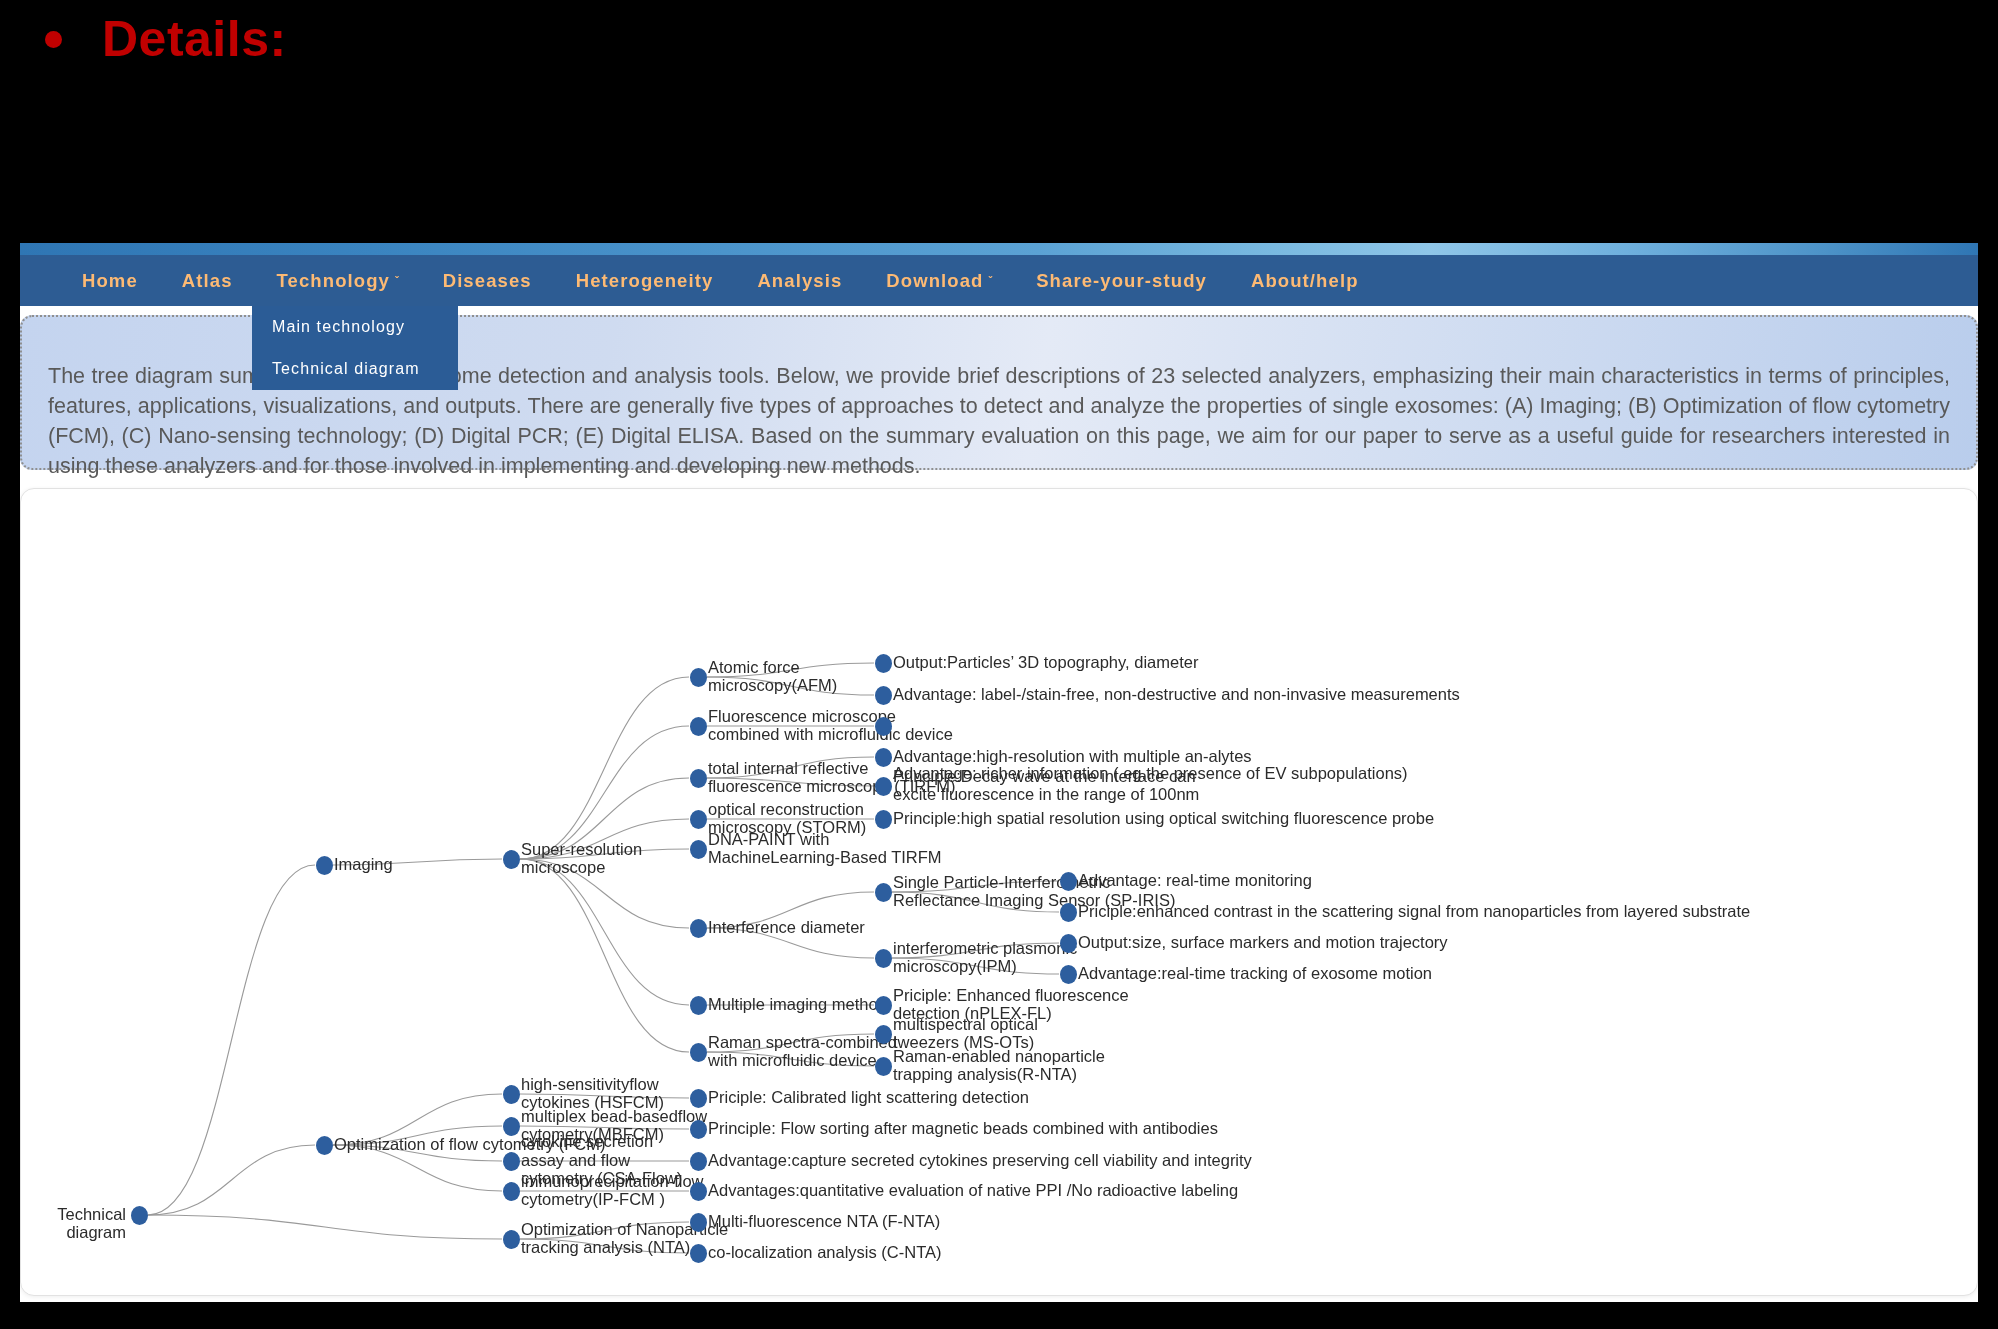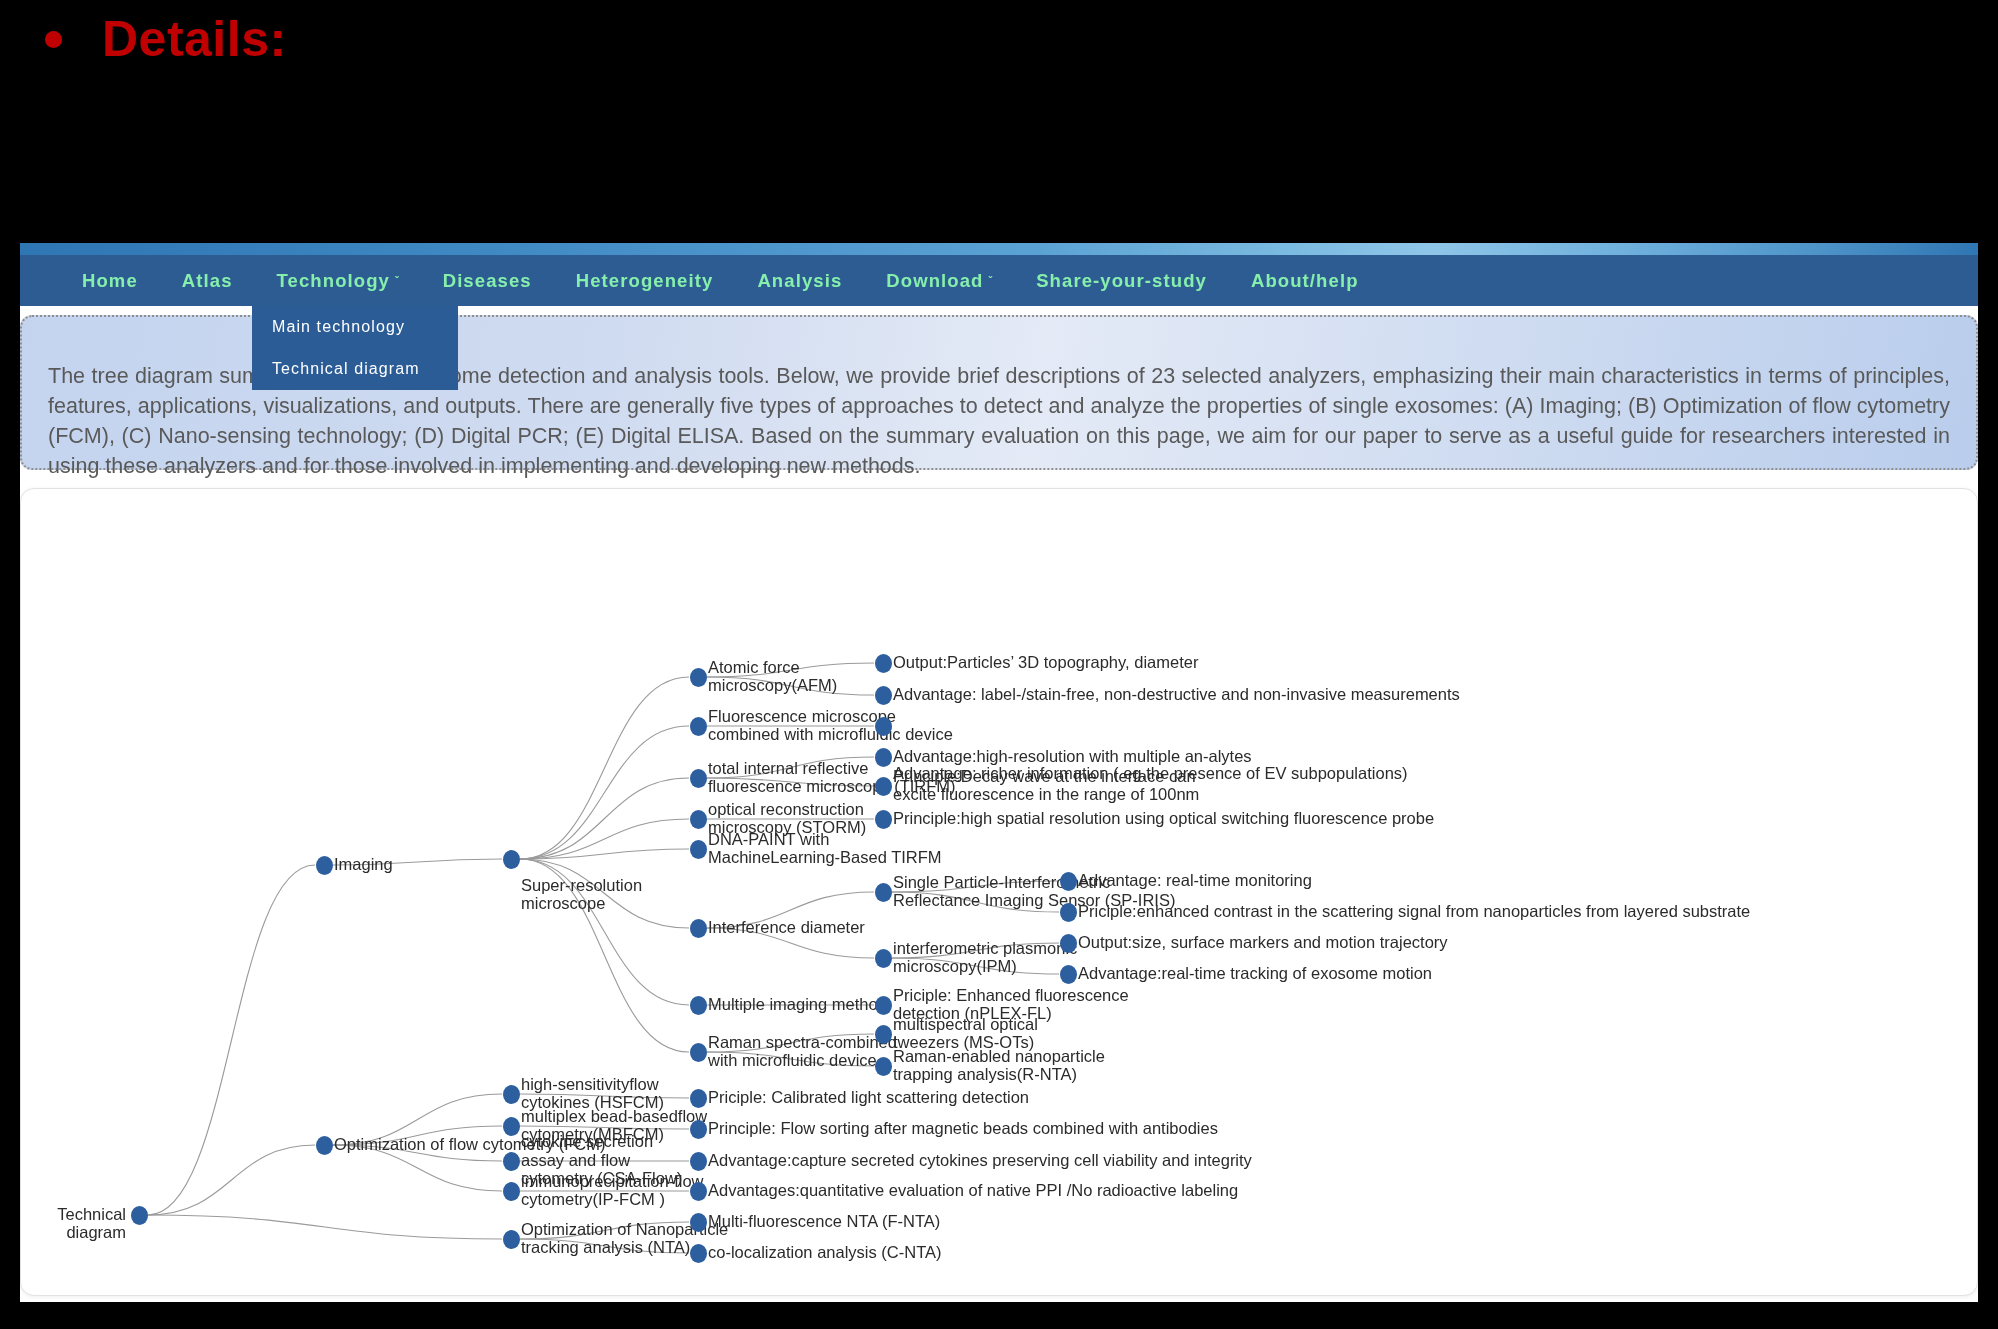--- a/index.html
+++ b/index.html
@@ -76,7 +76,7 @@
     gap: 0px;
   }
   .nav-item {
-    color: #86efac;
+    color: #fdba74;
     font-size: 18.5px;
     font-weight: bold;
     letter-spacing: 1.1px;

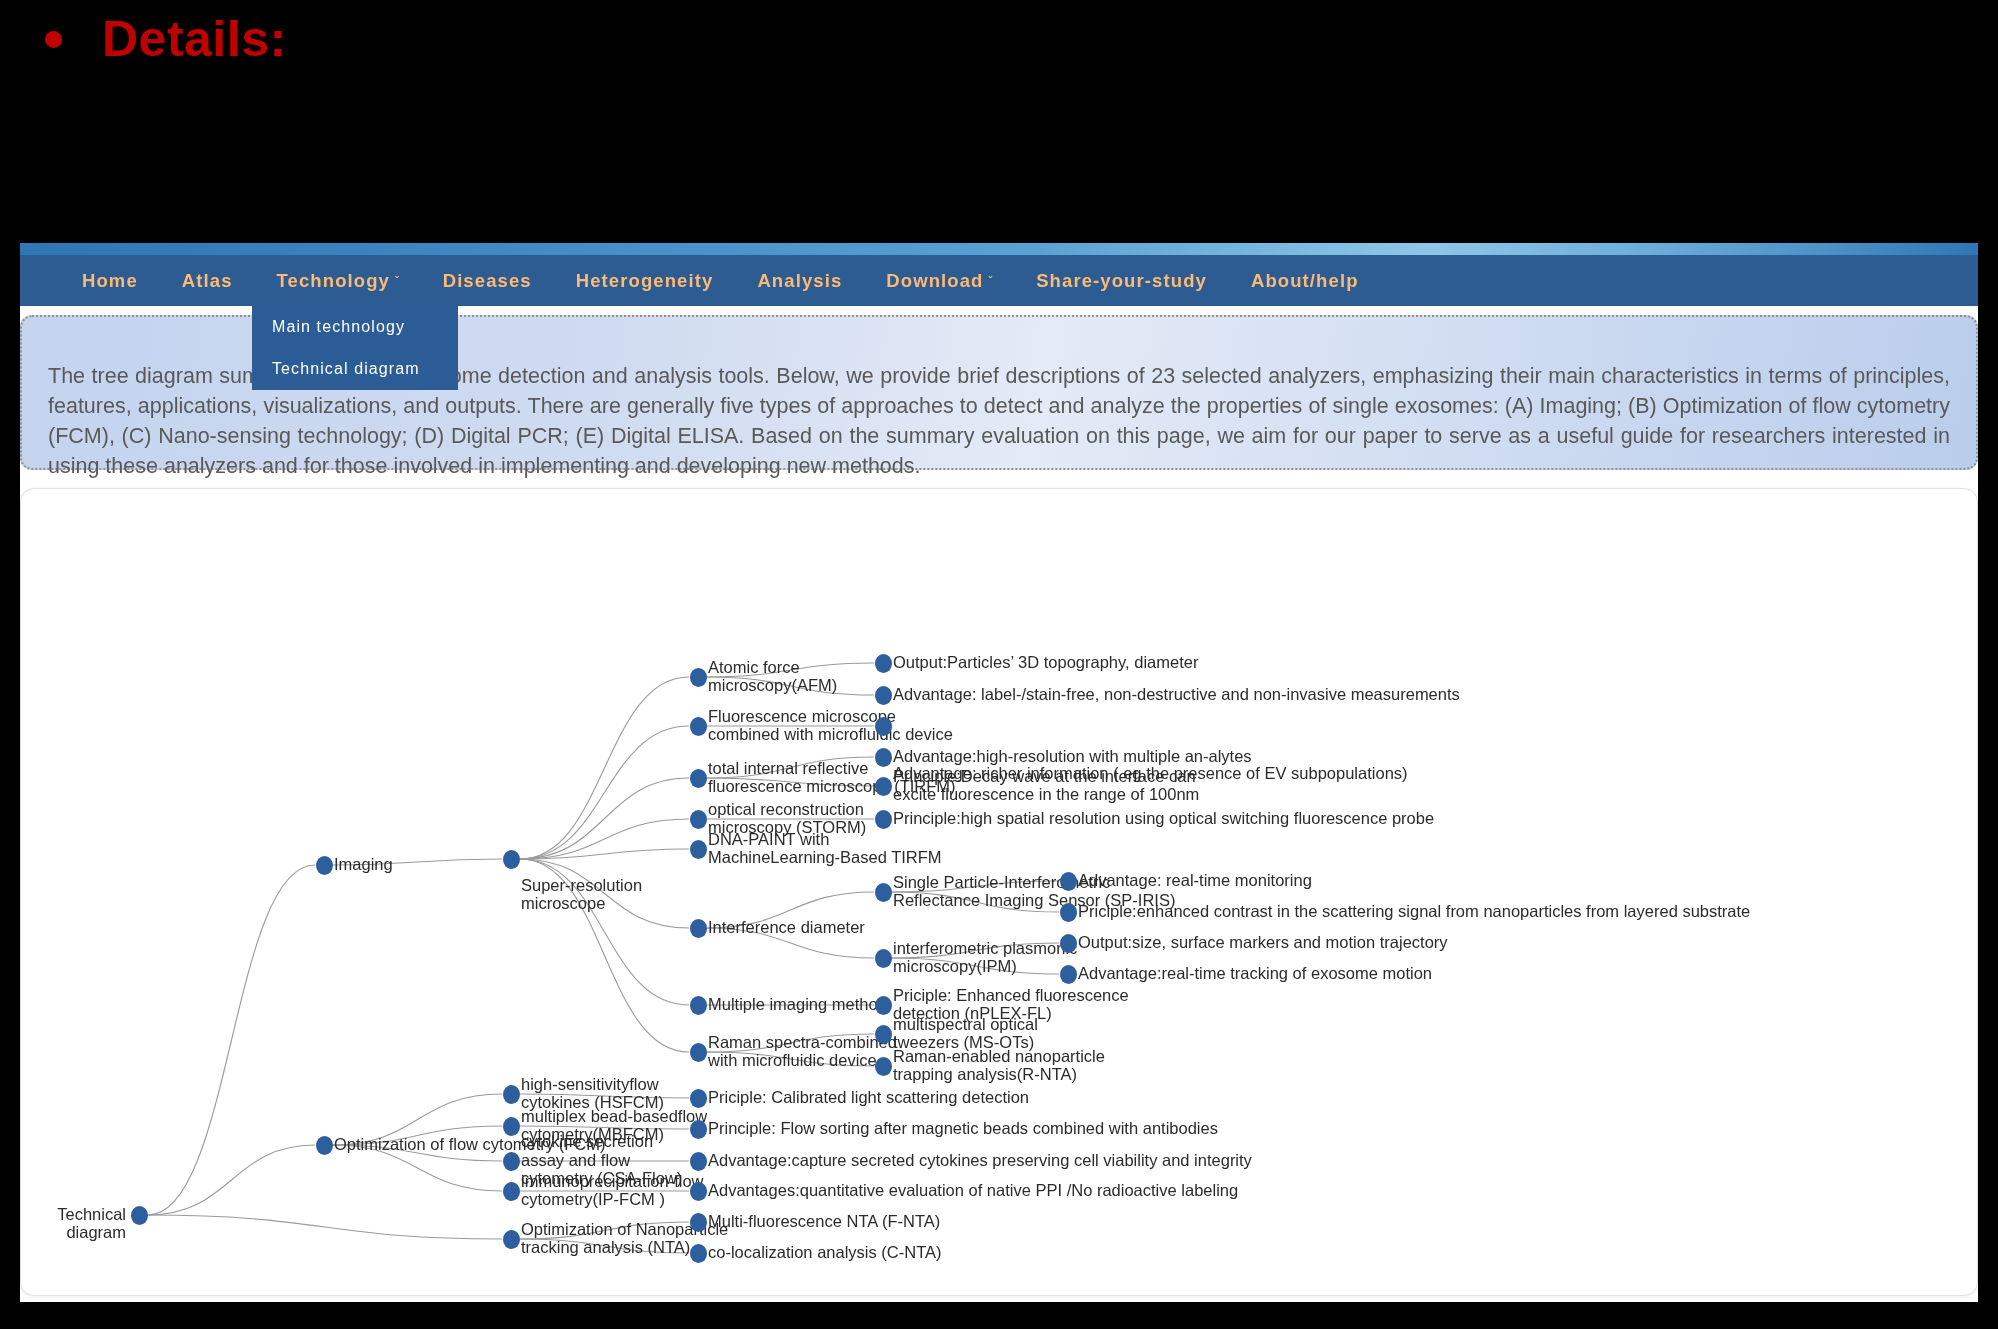--- a/index.html
+++ b/index.html
@@ -265,7 +265,7 @@
         <div class="tree-node-dot" style="left: 294.5px; top: 366.5px; background: rgb(45, 94, 158);"></div>
         <div class="tree-node-label" style="top: 365.75px; left: 313px;">Imaging</div>
         <div class="tree-node-dot" style="left: 481.5px; top: 360.5px; background: rgb(45, 94, 158);"></div>
-        <div class="tree-node-label" style="top: 350.5px; left: 500px; margin-top: 36px;">Super-resolution
+        <div class="tree-node-label" style="top: 350.5px; left: 500px;">Super-resolution
 microscope</div>
         <div class="tree-node-dot" style="left: 668.5px; top: 178.5px; background: rgb(45, 94, 158);"></div>
         <div class="tree-node-label" style="top: 168.5px; left: 687px;">Atomic force

